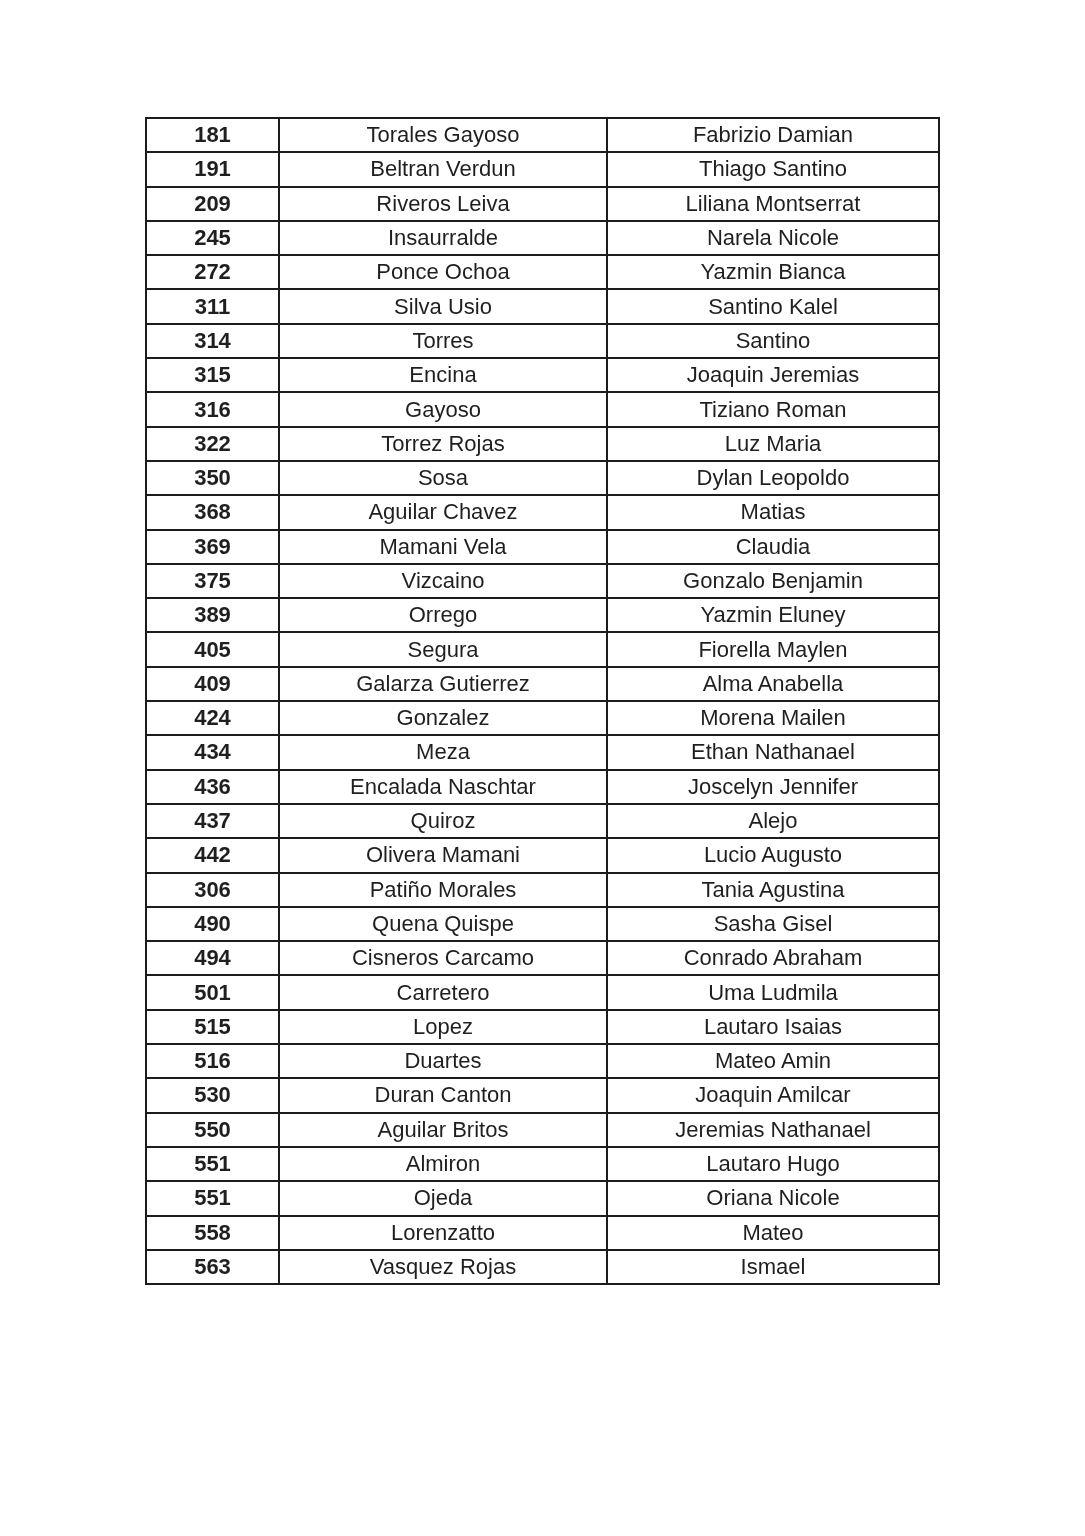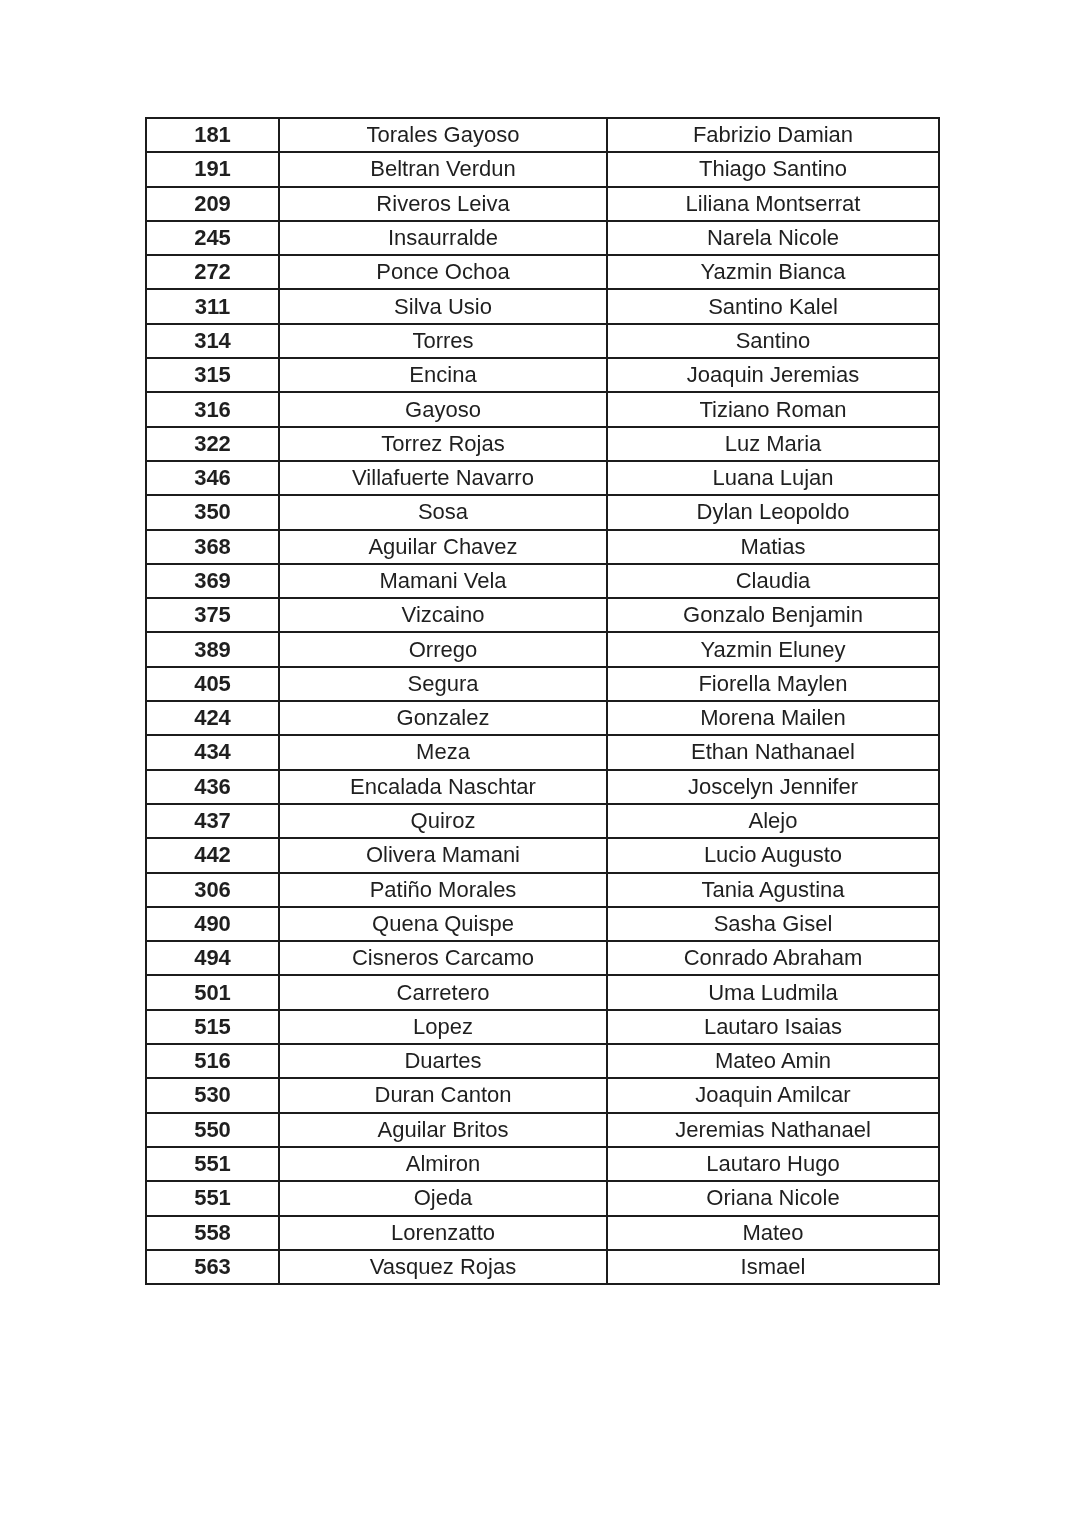--- a/index.html
+++ b/index.html
@@ -111,11 +111,6 @@
     <td class="cell-first">Luz Maria</td>
   </tr>
         <tr>
-    <td class="cell-number">346</td>
-    <td class="cell-last">Villafuerte Navarro</td>
-    <td class="cell-first">Luana Lujan</td>
-  </tr>
-        <tr>
     <td class="cell-number">350</td>
     <td class="cell-last">Sosa</td>
     <td class="cell-first">Dylan Leopoldo</td>

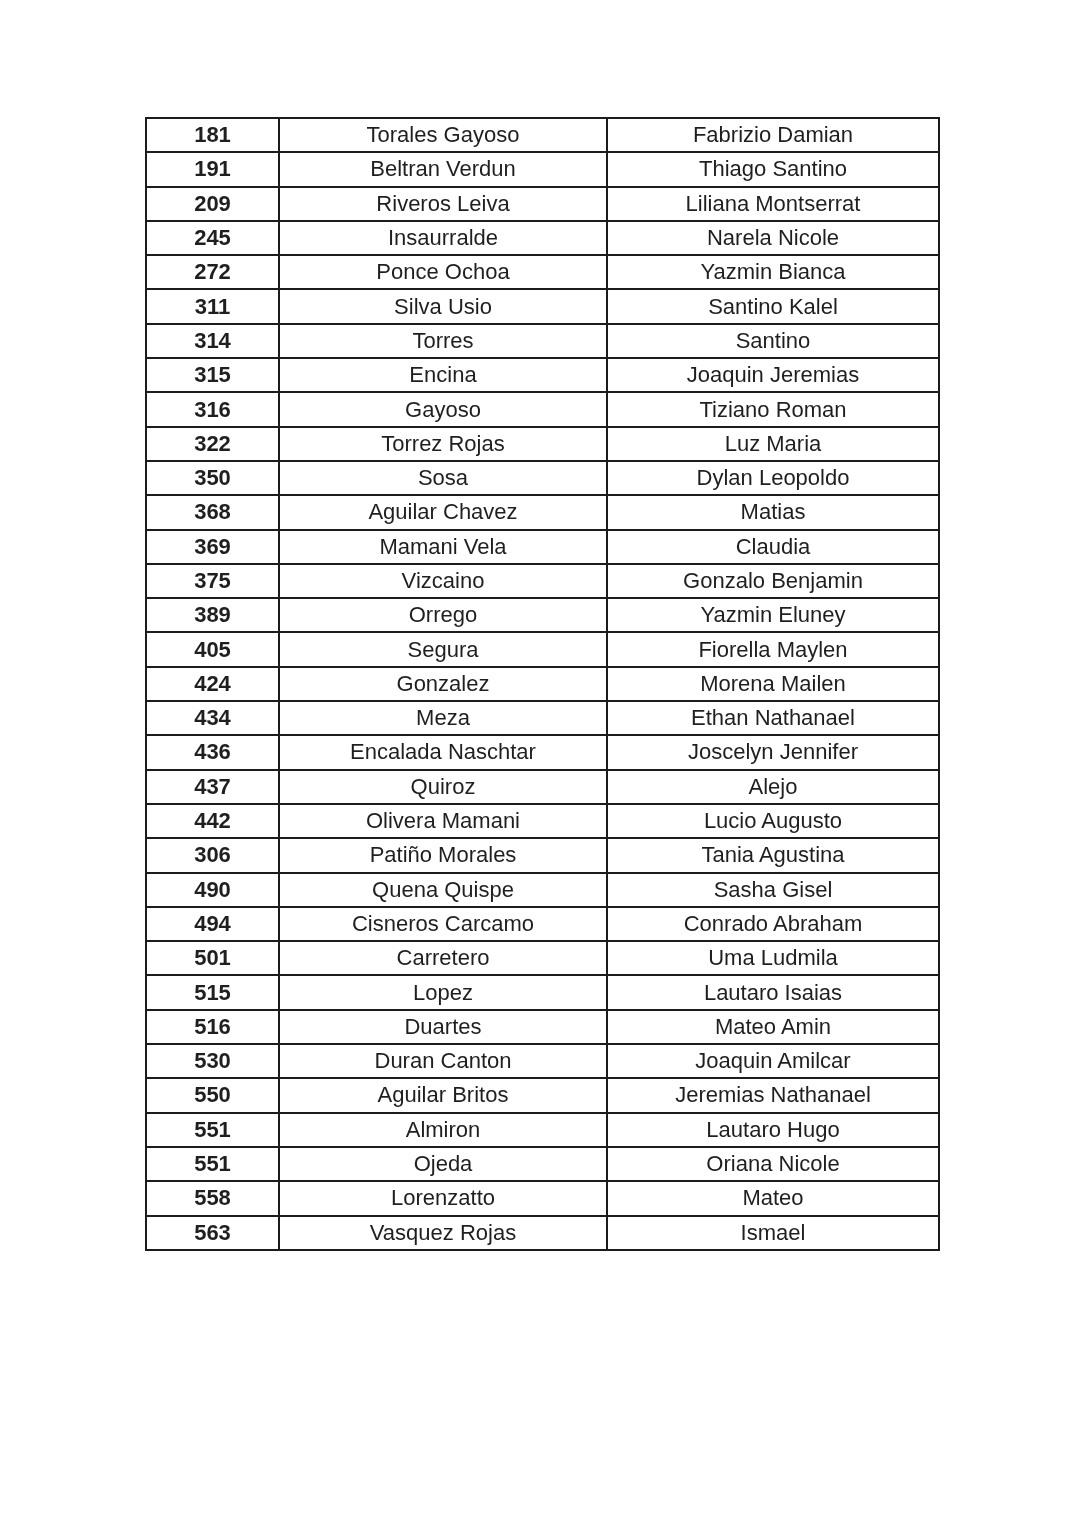--- a/index.html
+++ b/index.html
@@ -141,6 +141,11 @@
     <td class="cell-first">Fiorella Maylen</td>
   </tr>
         <tr>
+    <td class="cell-number">409</td>
+    <td class="cell-last">Galarza Gutierrez</td>
+    <td class="cell-first">Alma Anabella</td>
+  </tr>
+        <tr>
     <td class="cell-number">424</td>
     <td class="cell-last">Gonzalez</td>
     <td class="cell-first">Morena Mailen</td>

